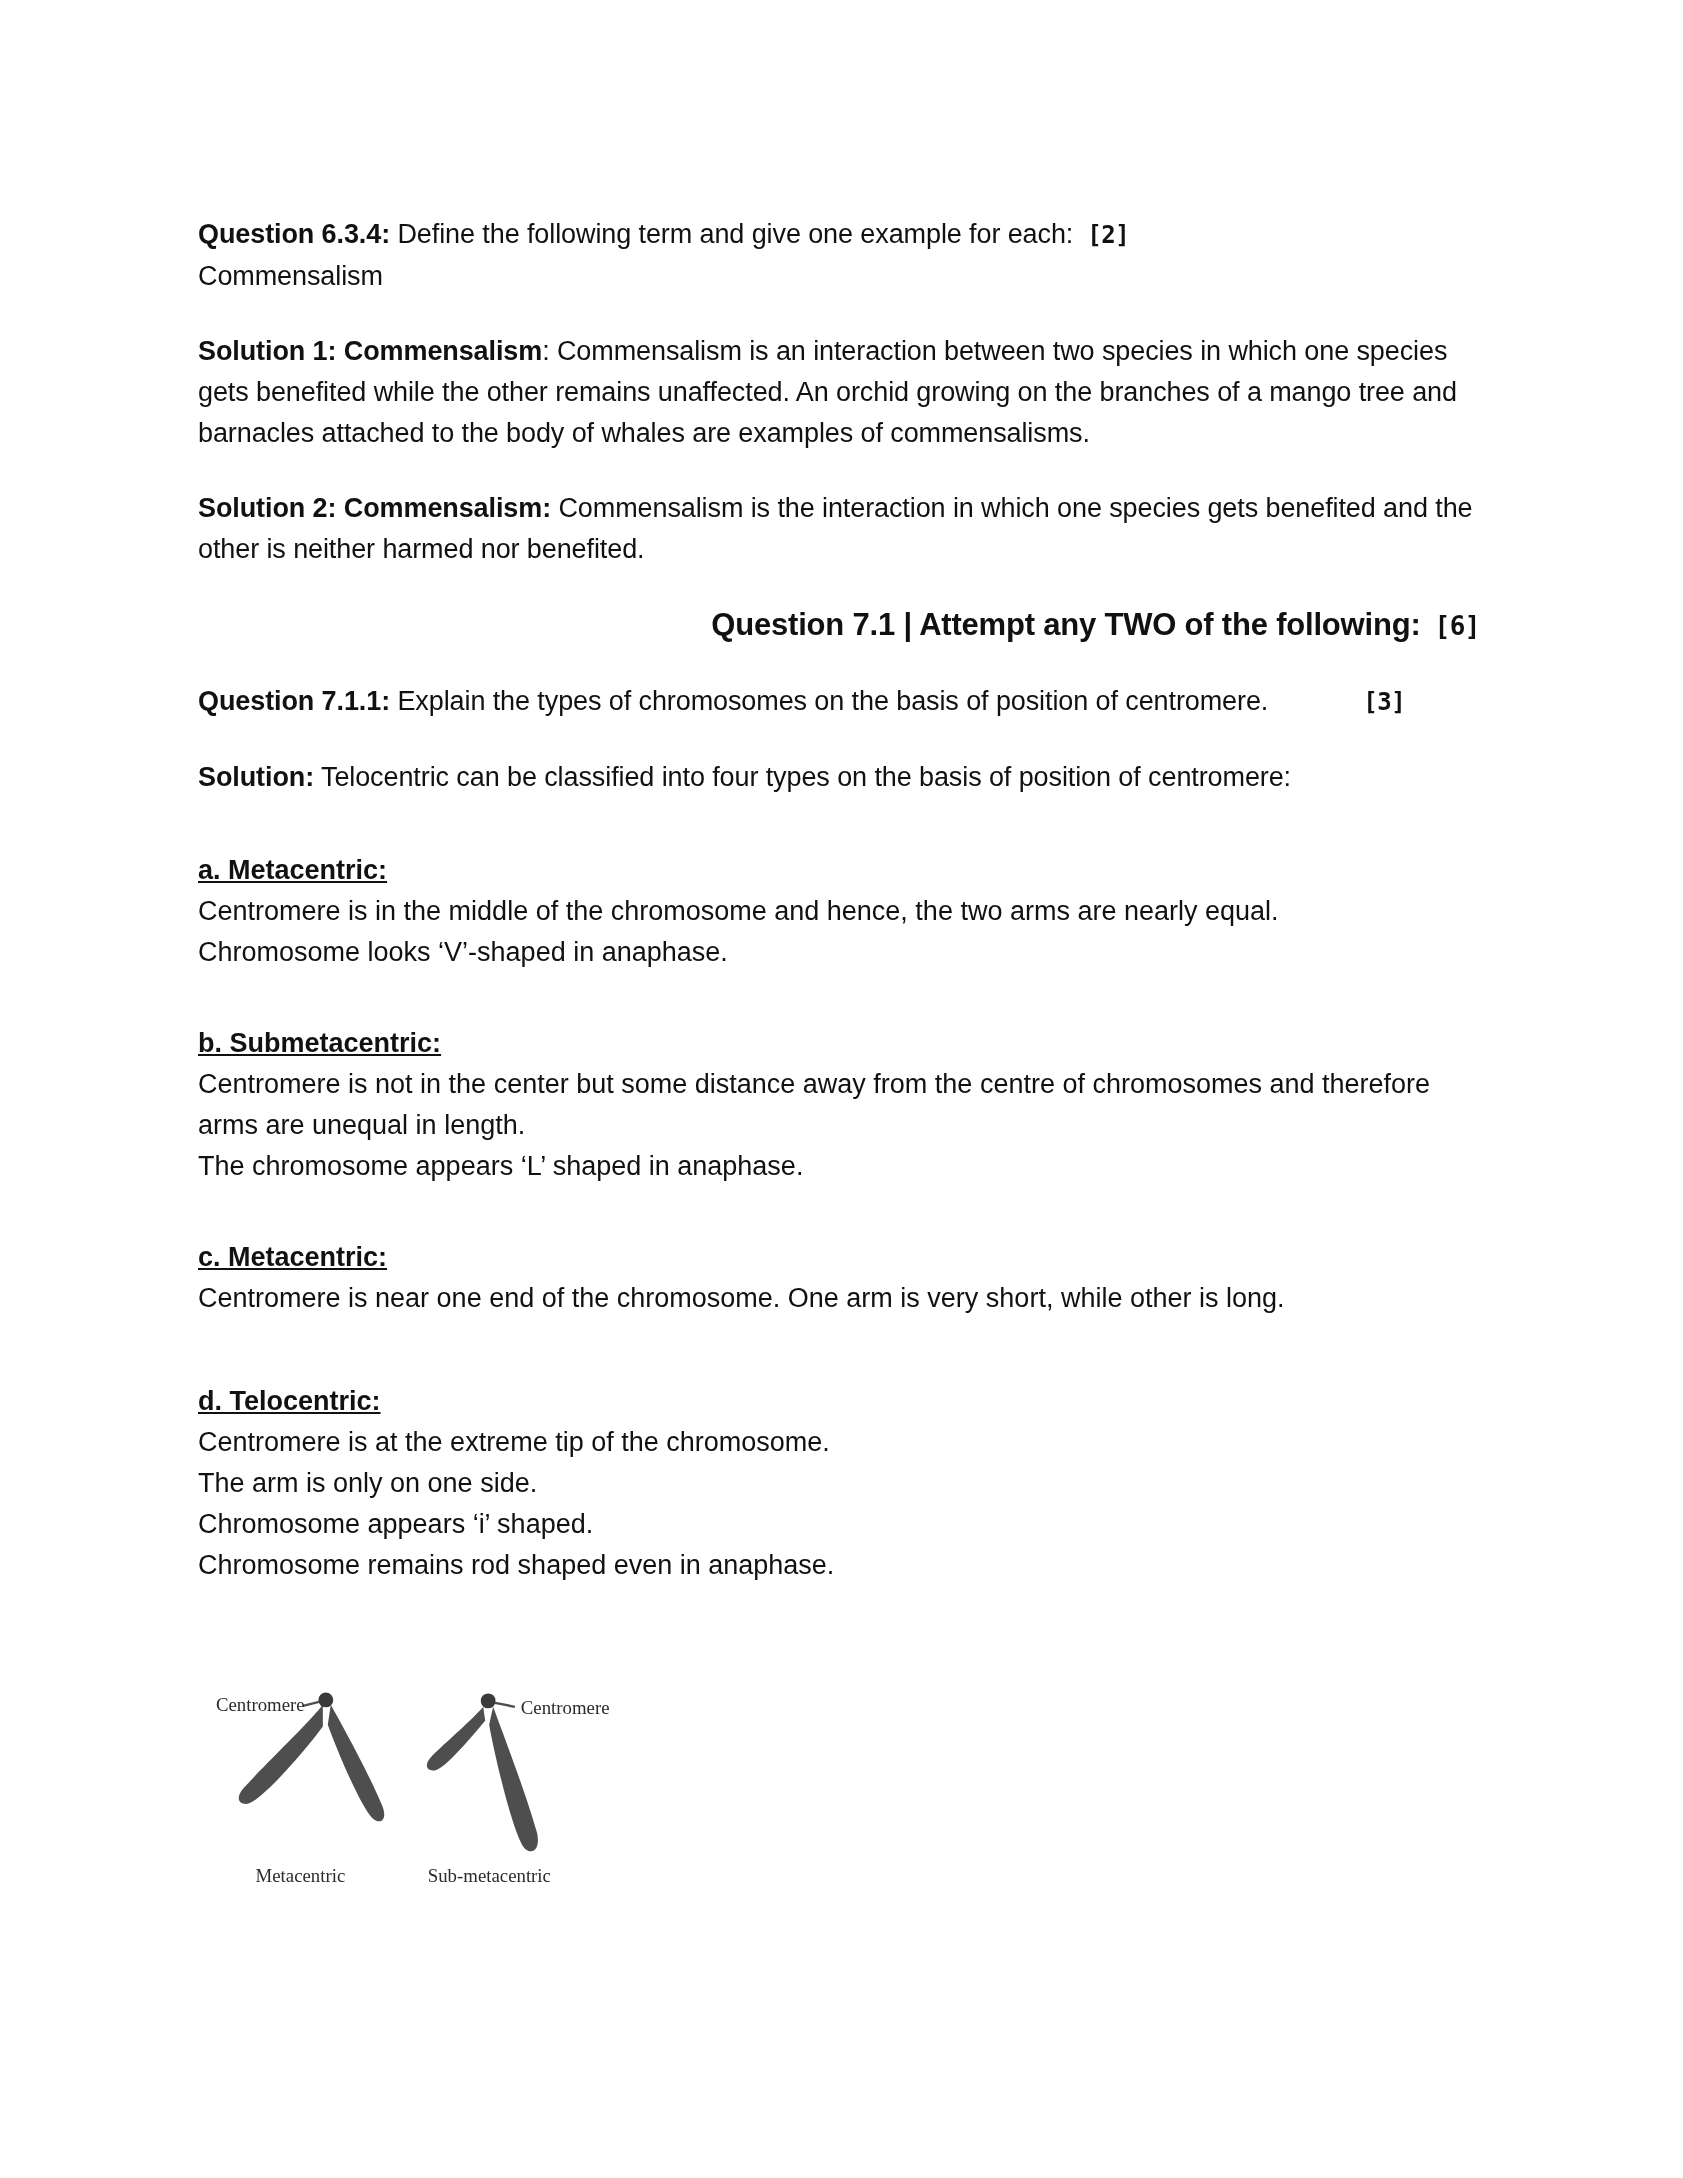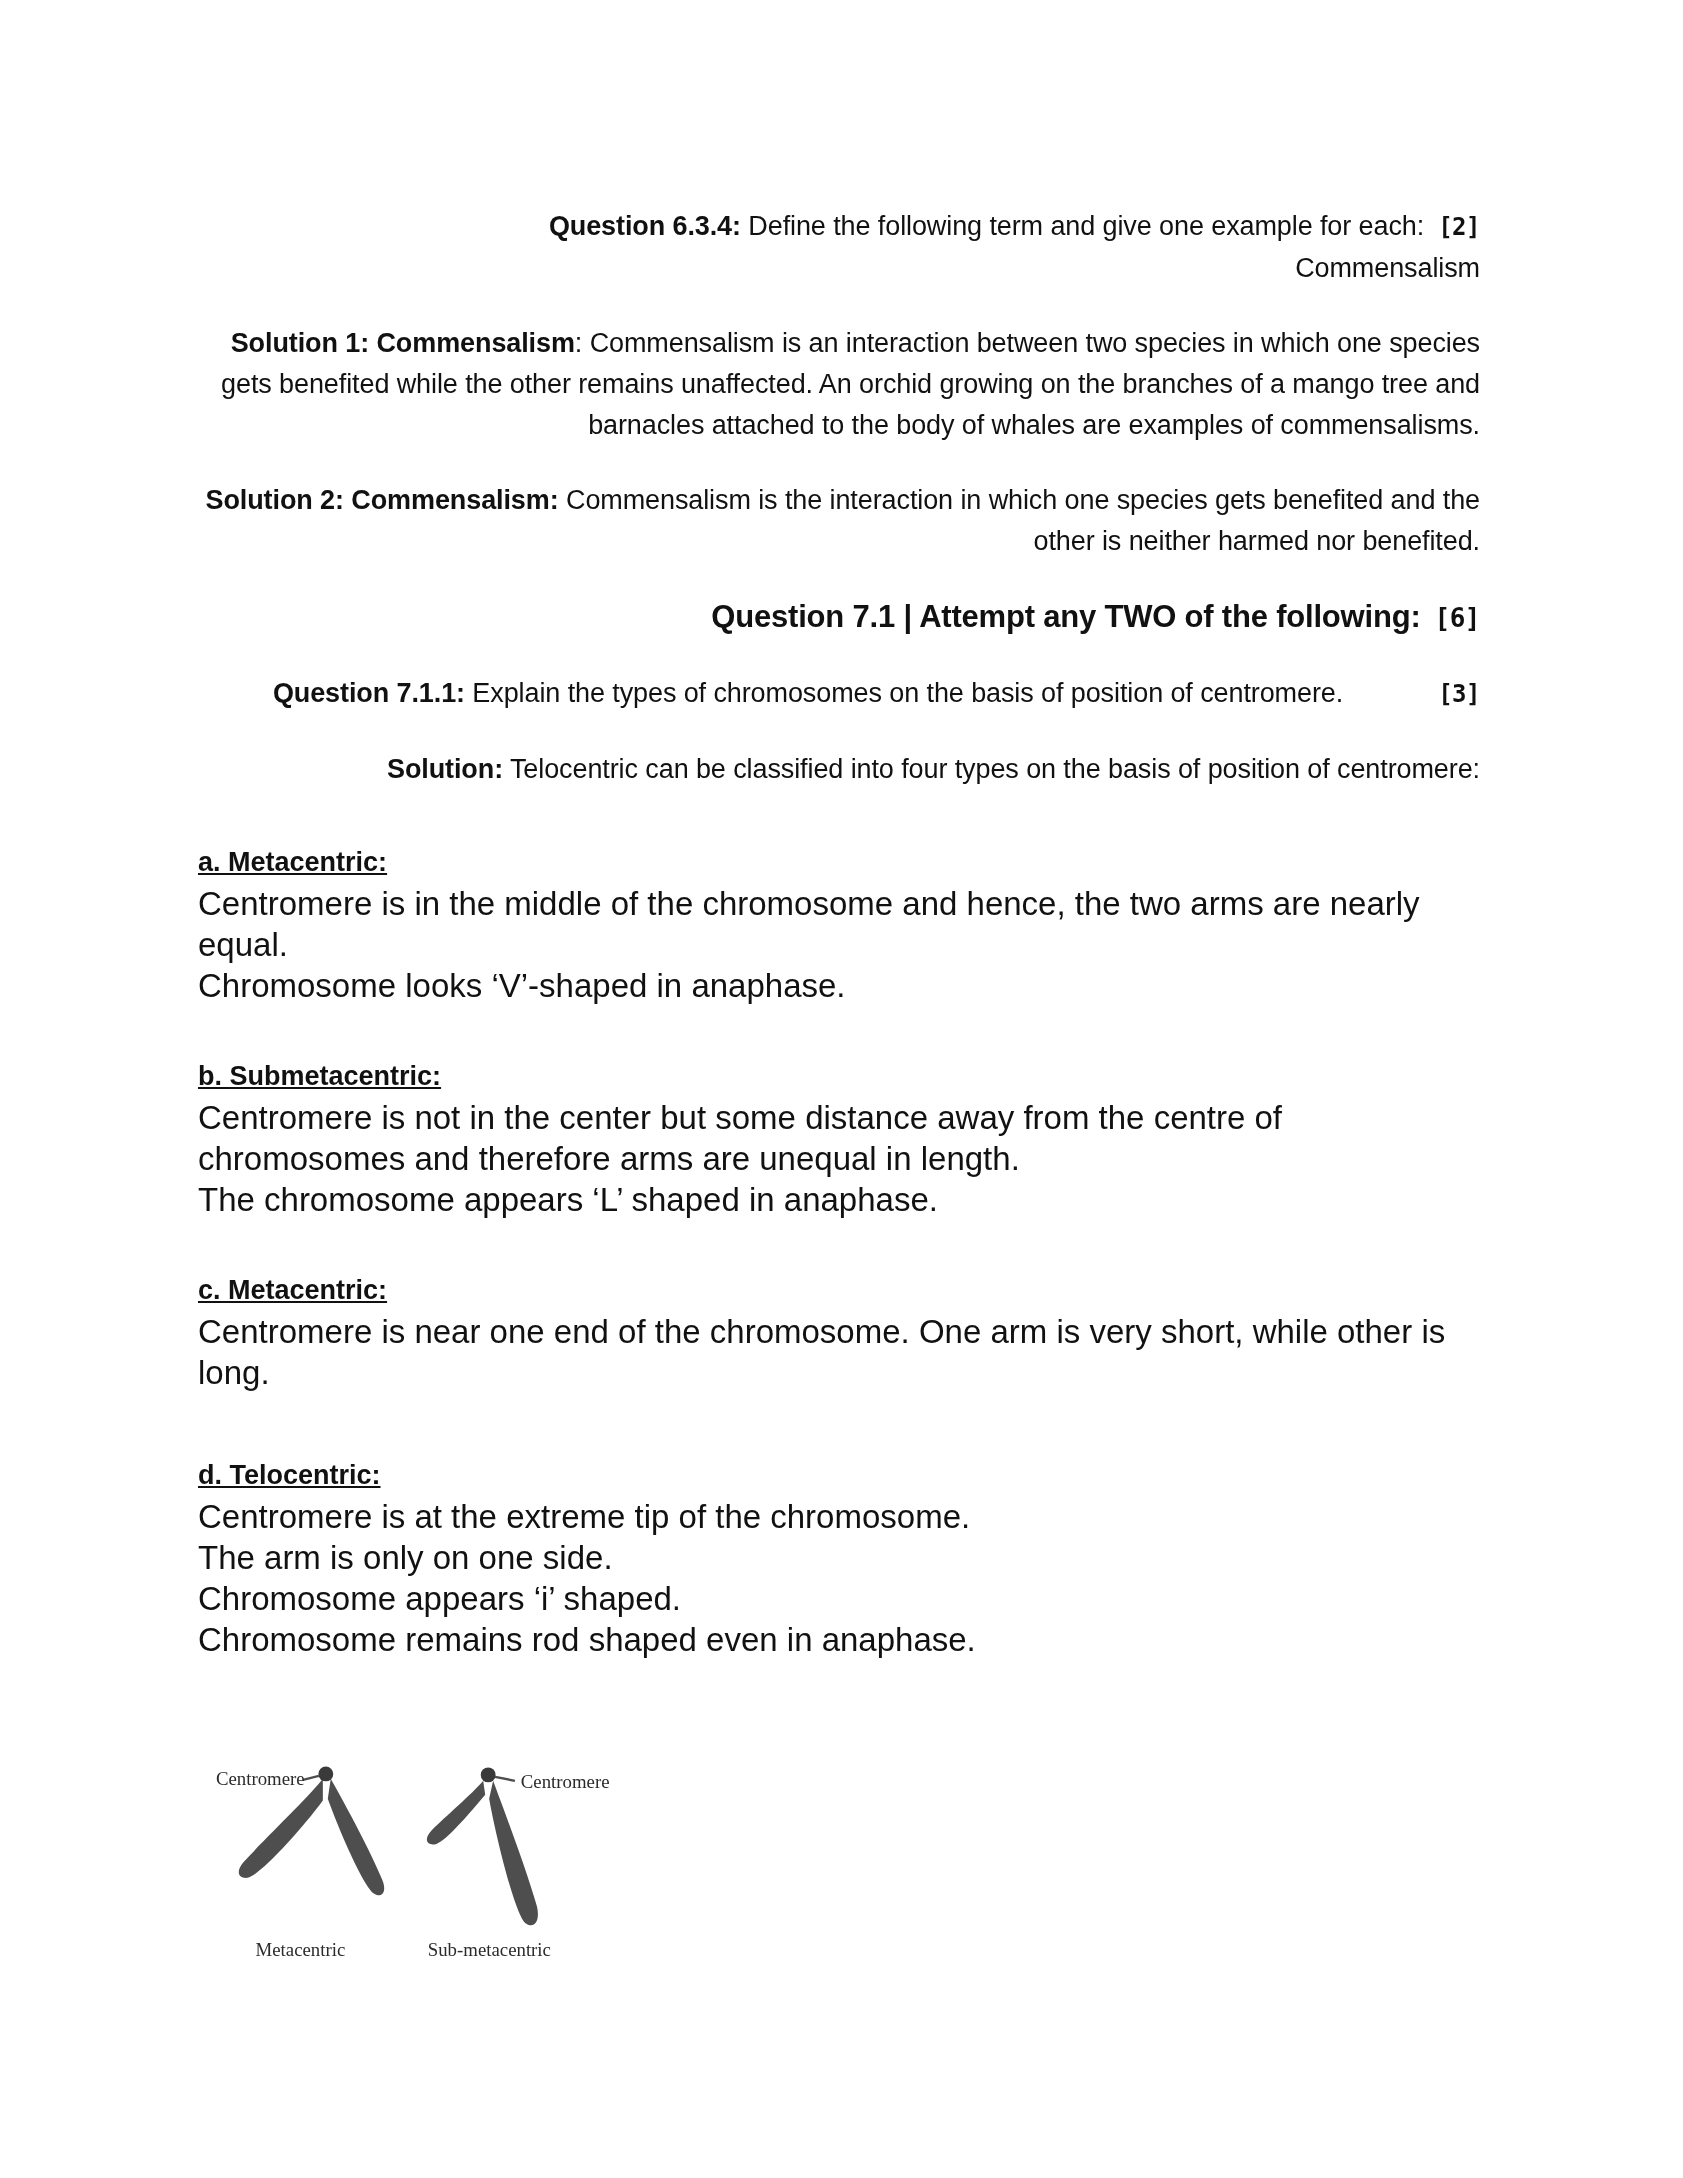--- a/index.html
+++ b/index.html
@@ -29,9 +29,8 @@
   .para {
     font-size: 27px;
     line-height: 41px;
-    margin: 8px 0 34px 0;
+    margin: 16px 0 34px 0;
     letter-spacing: -0.1px;
-    text-align: right;
   }
   .lead {
     font-weight: bold;

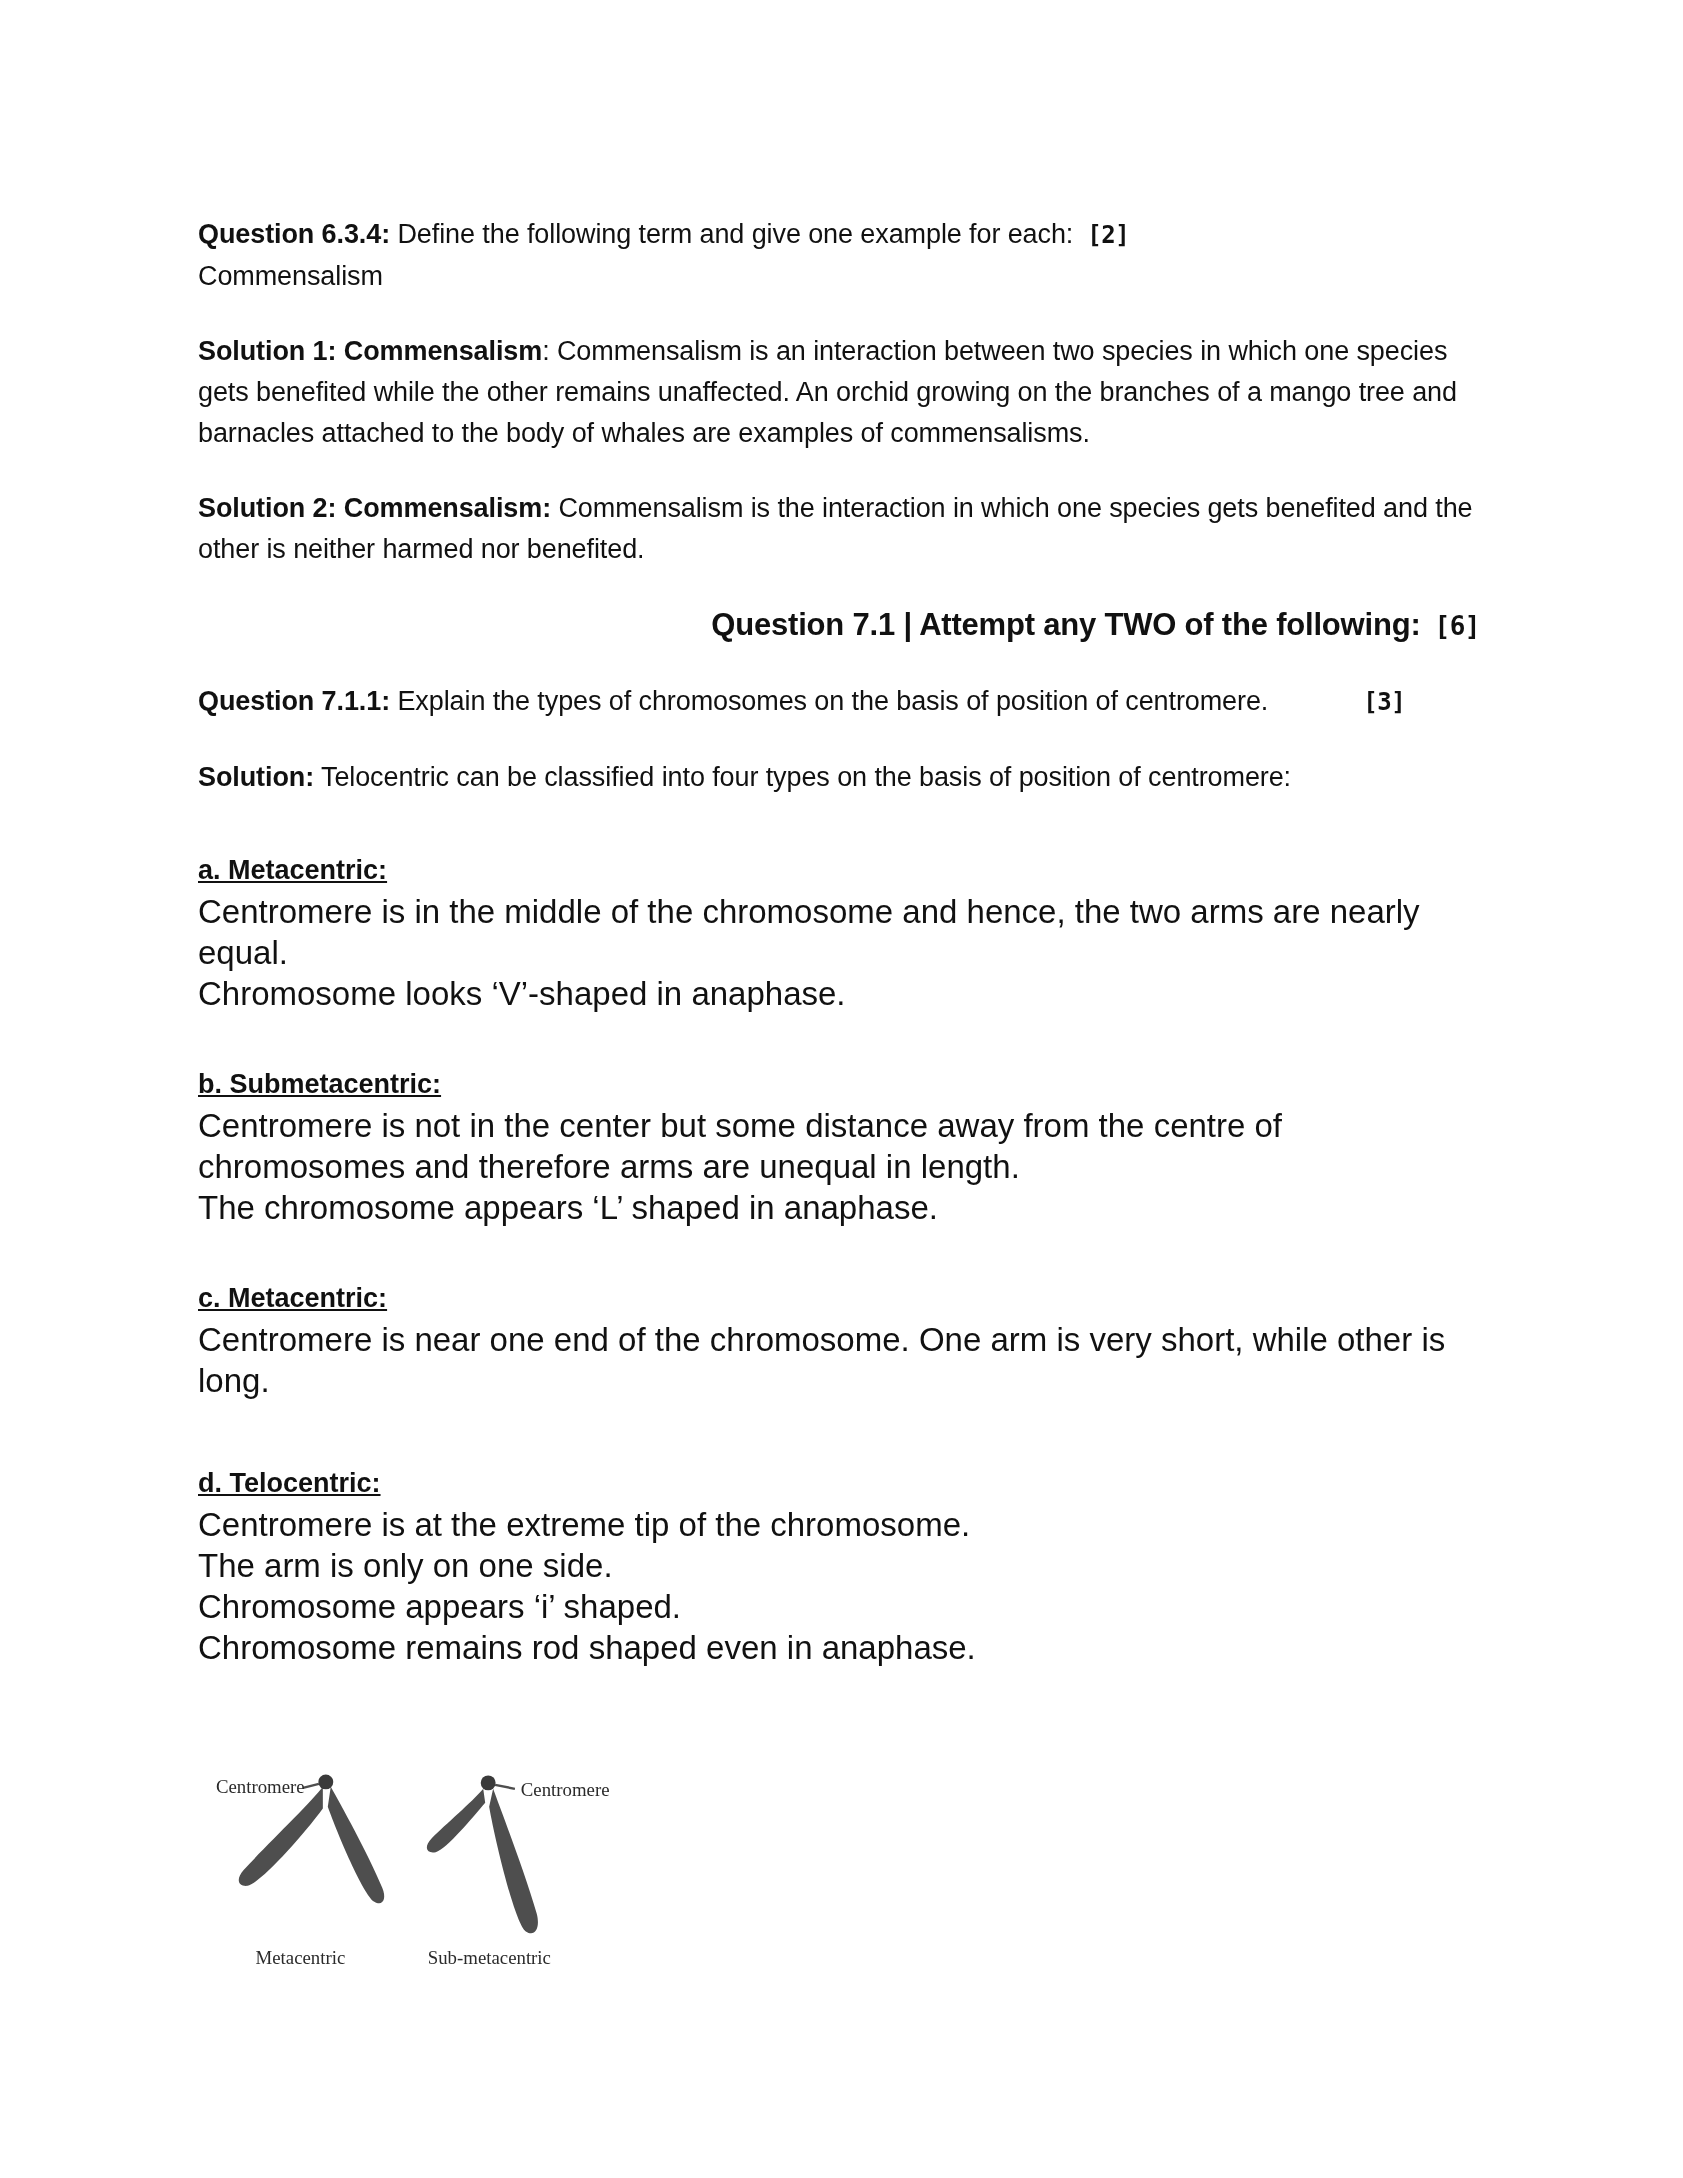--- a/index.html
+++ b/index.html
@@ -68,7 +68,7 @@
     text-decoration: underline;
   }
   .type-line {
-    font-size: 33px;
+    font-size: 27px;
     line-height: 41px;
     margin: 0;
   }

